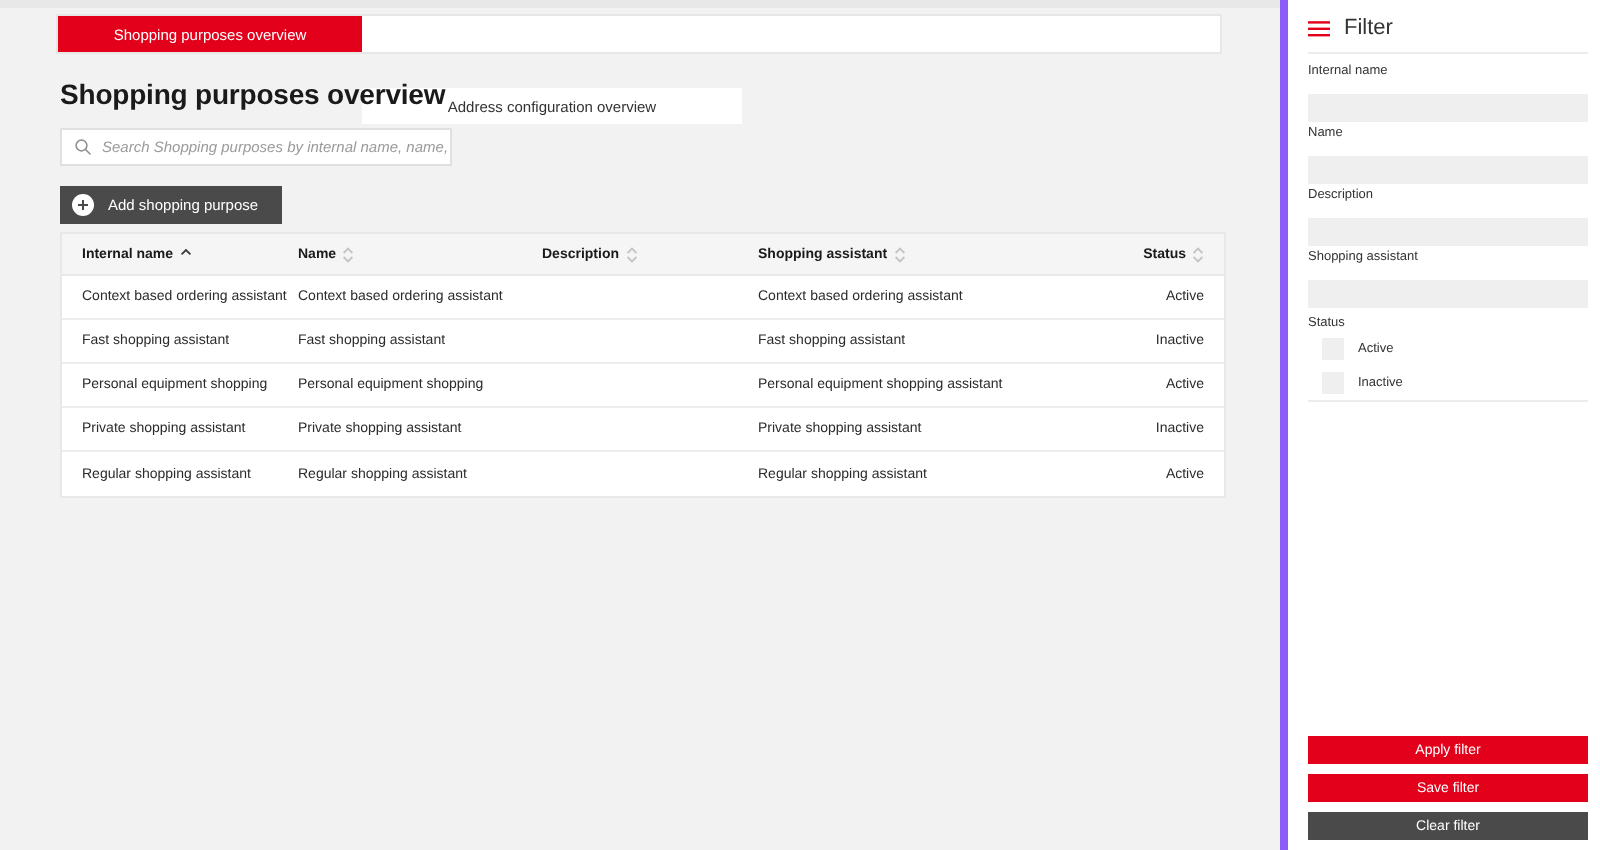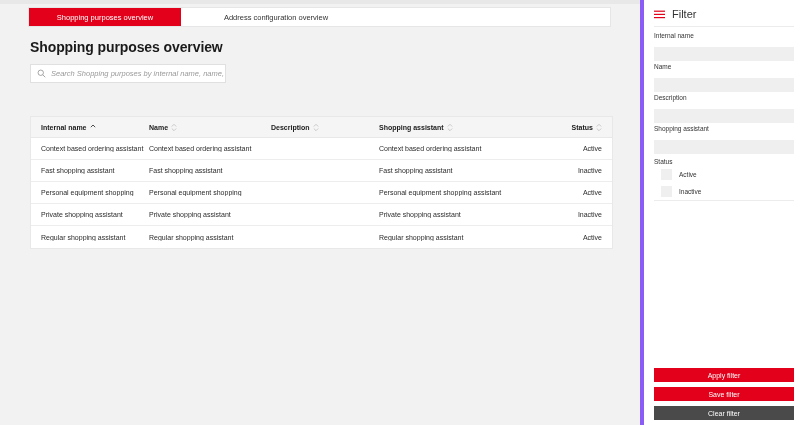--- a/index.html
+++ b/index.html
@@ -55,6 +55,7 @@
   .tab.inactive {
     background: #ffffff;
     width: 190px;
+    margin-top: 36px;
   }
 
   

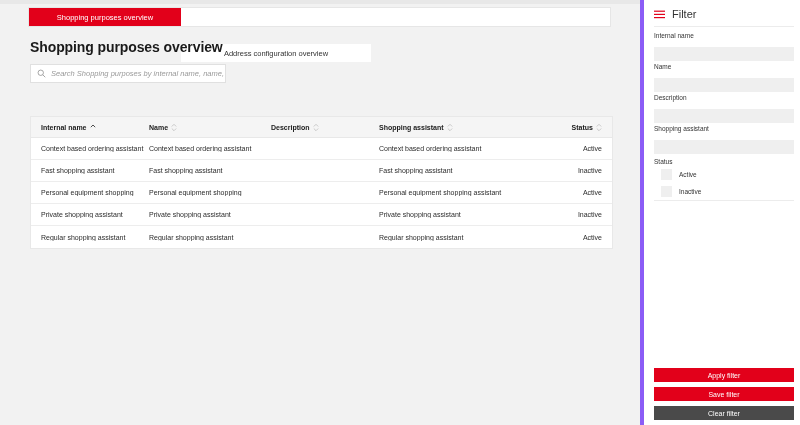--- a/index.html
+++ b/index.html
@@ -280,6 +280,10 @@
       <input class="search-input" type="text" placeholder="Search Shopping purposes by internal name, name, de" style="">
     </div>
 
+    <button class="add-btn">
+      <span class="plus-icon"></span>
+      <span class="label">Add shopping purpose</span>
+    </button>
 
     <div class="table">
 

